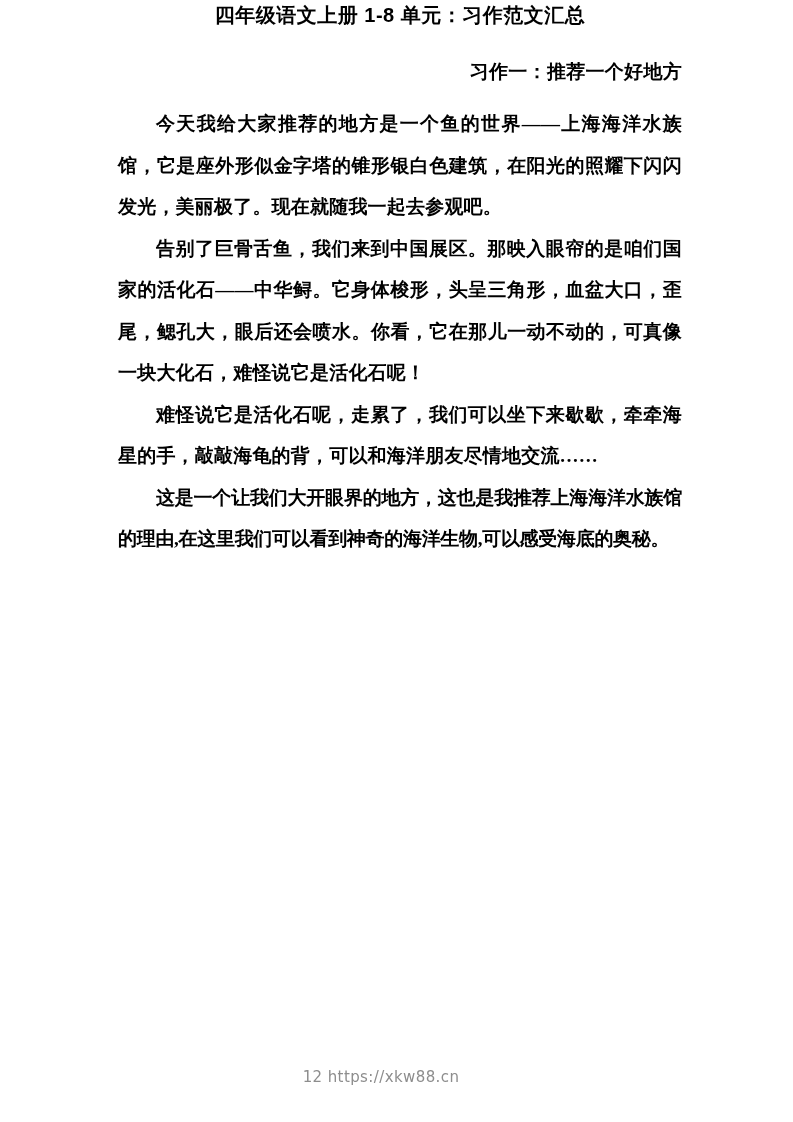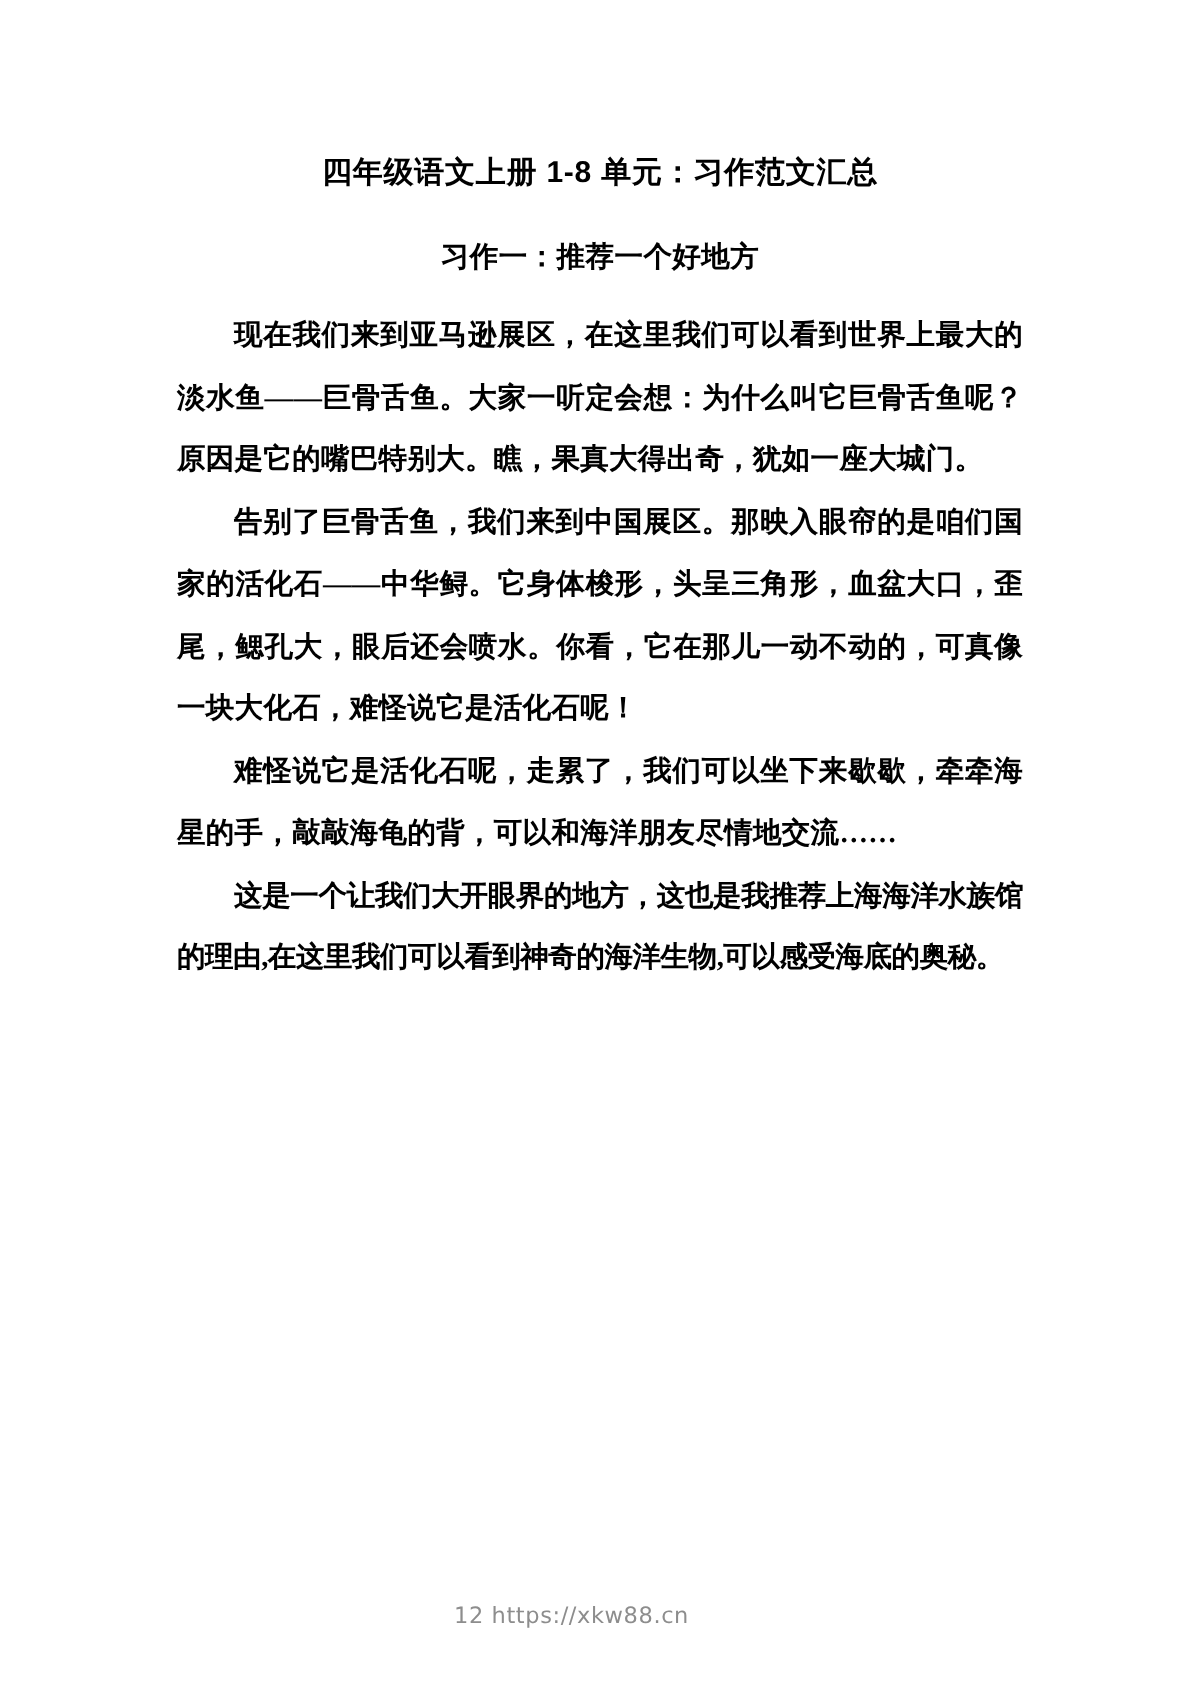--- a/index.html
+++ b/index.html
@@ -41,7 +41,6 @@
     text-align: center;
     letter-spacing: 0.5px;
     margin: 0;
-    padding-top: 100px;
     font-family: "Liberation Sans", "DejaVu Sans", sans-serif;
   }
 

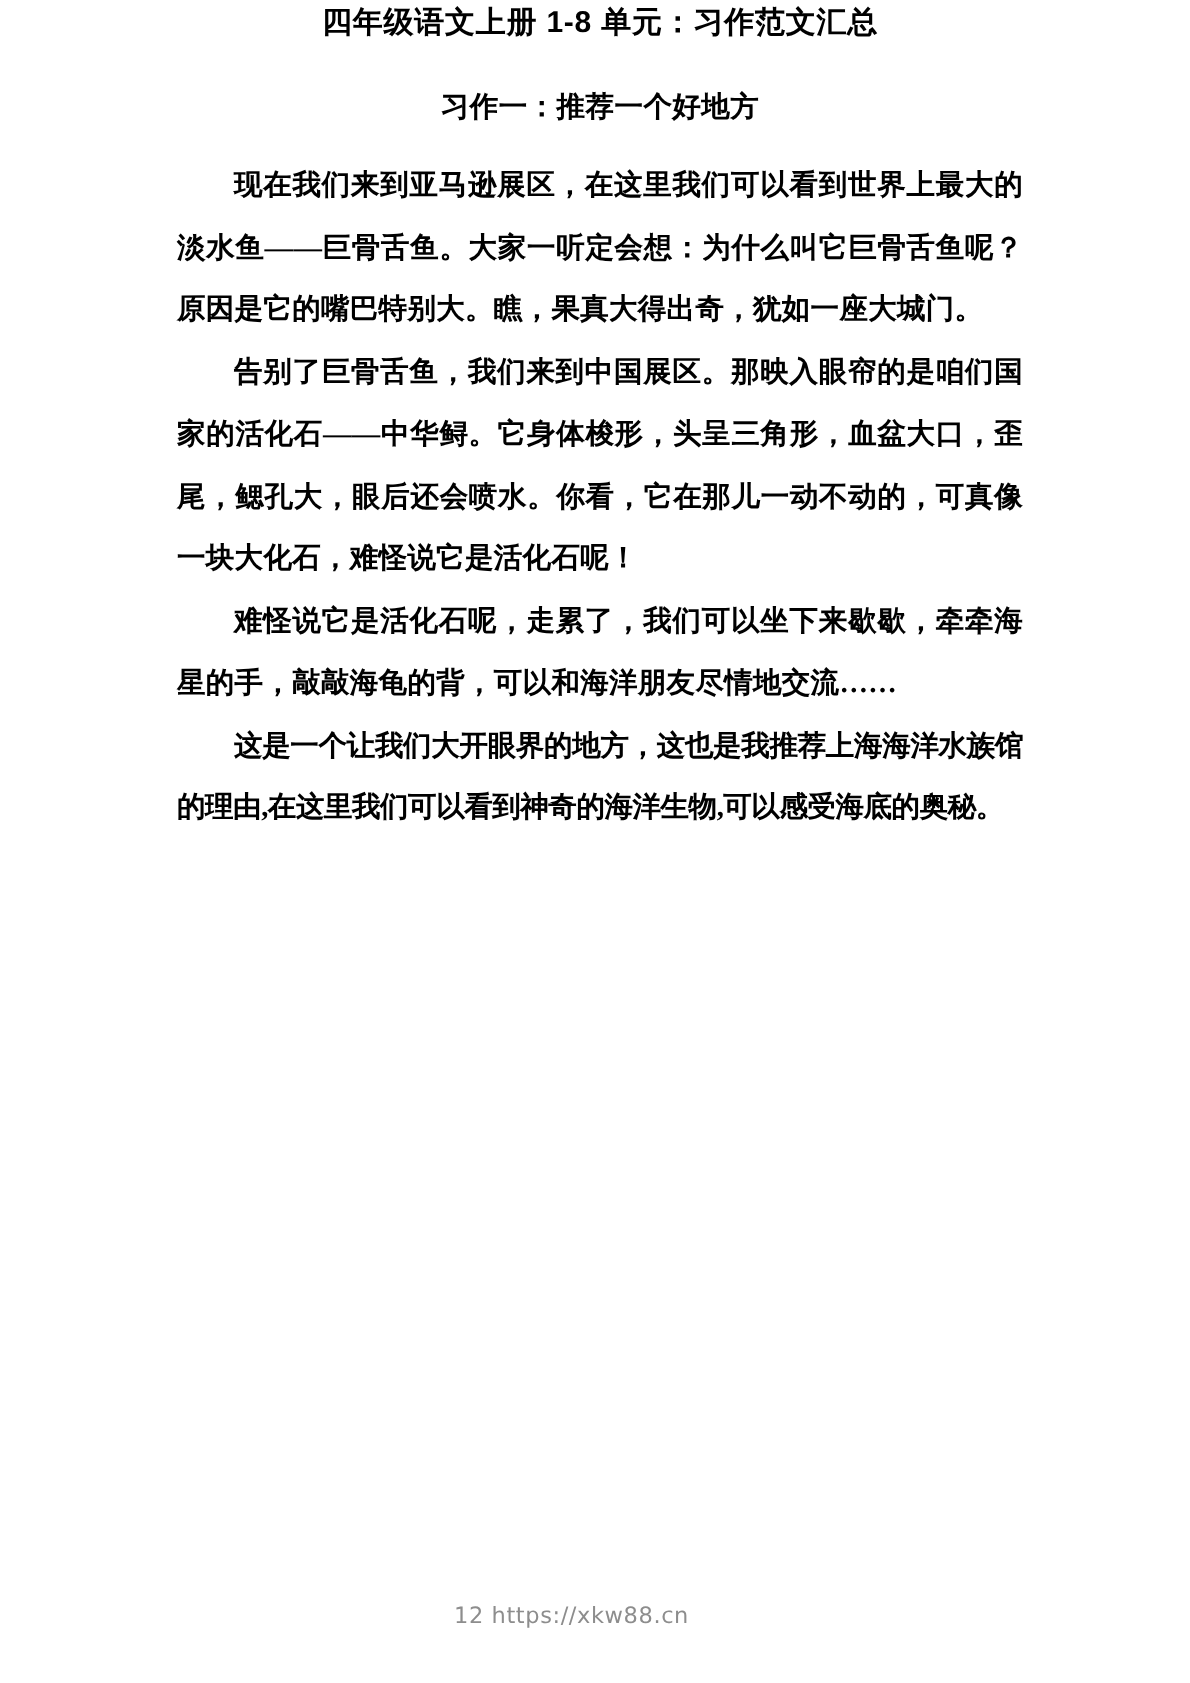--- a/index.html
+++ b/index.html
@@ -49,7 +49,7 @@
     font-size: 19px;
     font-weight: bold;
     line-height: 30px;
-    text-align: center;
+    text-align: right;
     margin: 0;
     padding-top: 27px;
     letter-spacing: 0.3px;

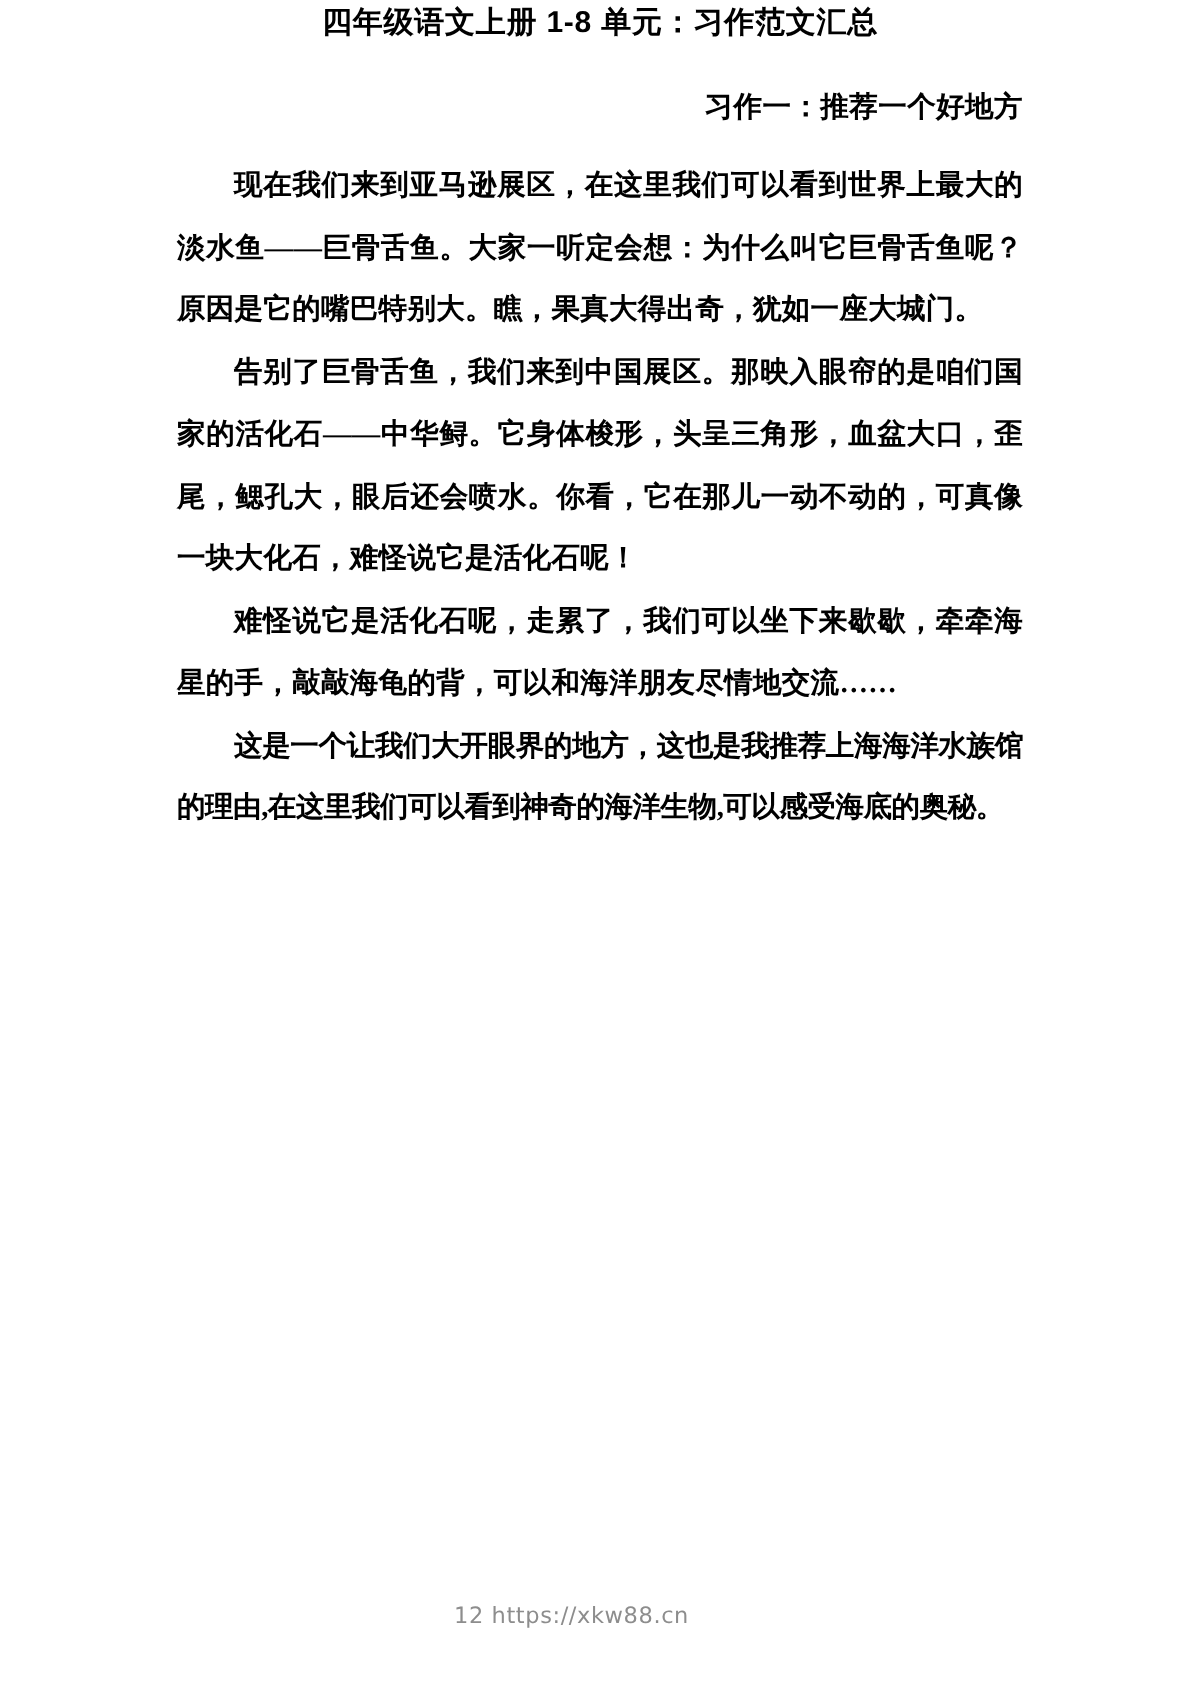--- a/index.html
+++ b/index.html
@@ -114,6 +114,7 @@
 
 
     <div class="body-block">
+      <p class="para">今天我给大家推荐的地方是一个鱼的世界——上海海洋水族馆，它是座外形似金字塔的锥形银白色建筑，在阳光的照耀下闪闪发光，美丽极了。现在就随我一起去参观吧。</p>
       <p class="para">现在我们来到亚马逊展区，在这里我们可以看到世界上最大的淡水鱼——巨骨舌鱼。大家一听定会想：为什么叫它巨骨舌鱼呢？原因是它的嘴巴特别大。瞧，果真大得出奇，犹如一座大城门。</p>
       <p class="para">告别了巨骨舌鱼，我们来到中国展区。那映入眼帘的是咱们国家的活化石——中华鲟。它身体梭形，头呈三角形，血盆大口，歪尾，鳃孔大，眼后还会喷水。你看，它在那儿一动不动的，可真像一块大化石，难怪说它是活化石呢！</p>
       <p class="para">难怪说它是活化石呢，走累了，我们可以坐下来歇歇，牵牵海星的手，敲敲海龟的背，可以和海洋朋友尽情地交流……</p>

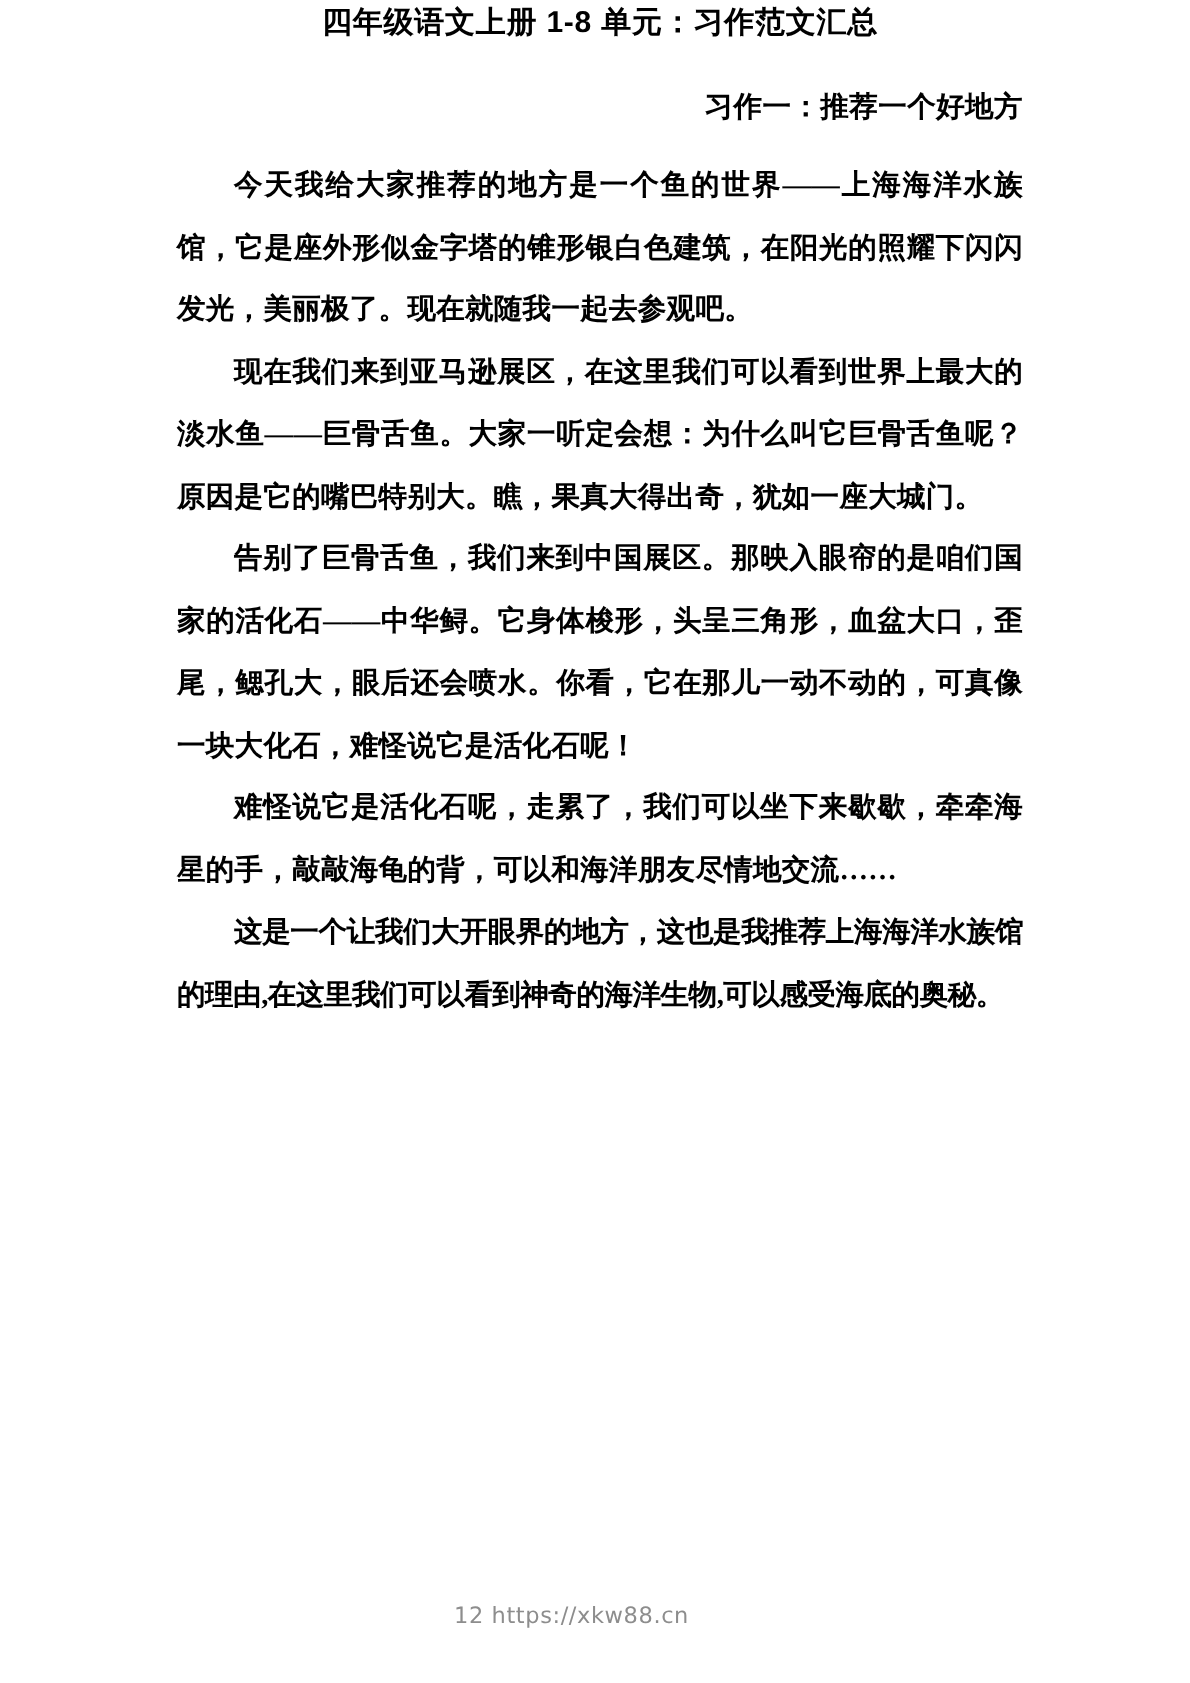--- a/index.html
+++ b/index.html
@@ -115,7 +115,6 @@
 
     <div class="body-block">
       <p class="para">今天我给大家推荐的地方是一个鱼的世界——上海海洋水族馆，它是座外形似金字塔的锥形银白色建筑，在阳光的照耀下闪闪发光，美丽极了。现在就随我一起去参观吧。</p>
-      <p class="para">现在我们来到亚马逊展区，在这里我们可以看到世界上最大的淡水鱼——巨骨舌鱼。大家一听定会想：为什么叫它巨骨舌鱼呢？原因是它的嘴巴特别大。瞧，果真大得出奇，犹如一座大城门。</p>
       <p class="para">告别了巨骨舌鱼，我们来到中国展区。那映入眼帘的是咱们国家的活化石——中华鲟。它身体梭形，头呈三角形，血盆大口，歪尾，鳃孔大，眼后还会喷水。你看，它在那儿一动不动的，可真像一块大化石，难怪说它是活化石呢！</p>
       <p class="para">难怪说它是活化石呢，走累了，我们可以坐下来歇歇，牵牵海星的手，敲敲海龟的背，可以和海洋朋友尽情地交流……</p>
       <p class="para tight">这是一个让我们大开眼界的地方，这也是我推荐上海海洋水族馆的理由,在这里我们可以看到神奇的海洋生物,可以感受海底的奥秘。</p>

